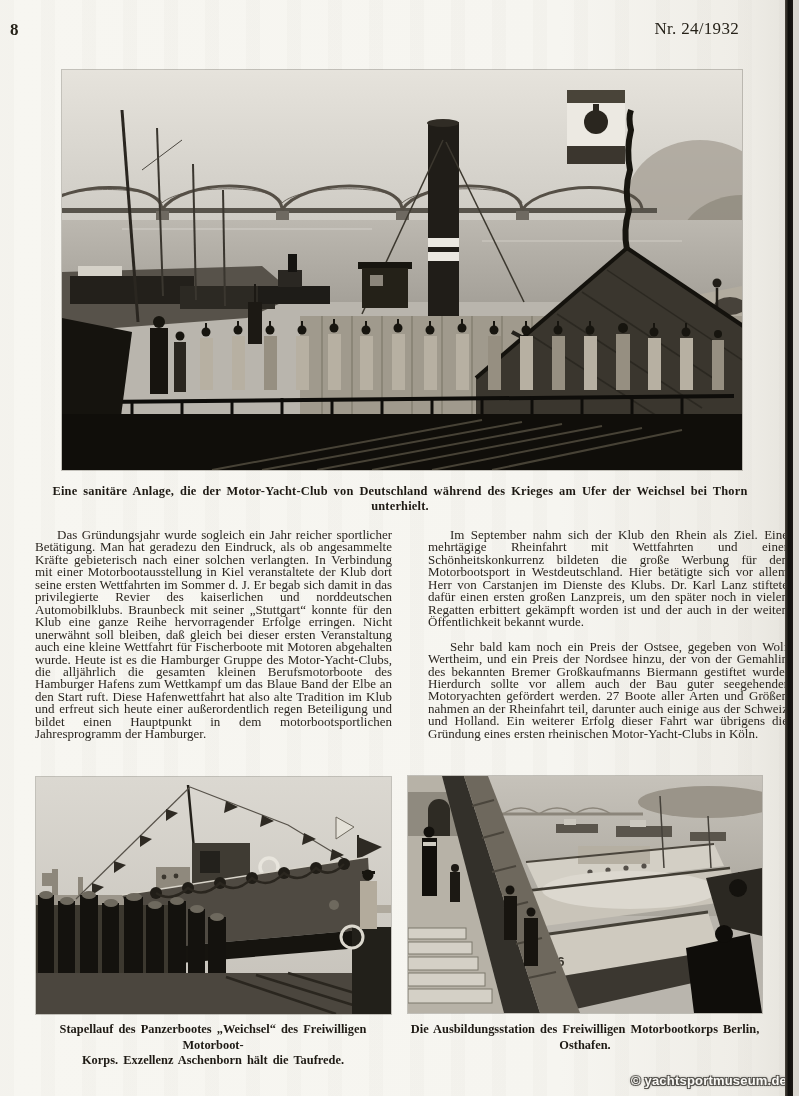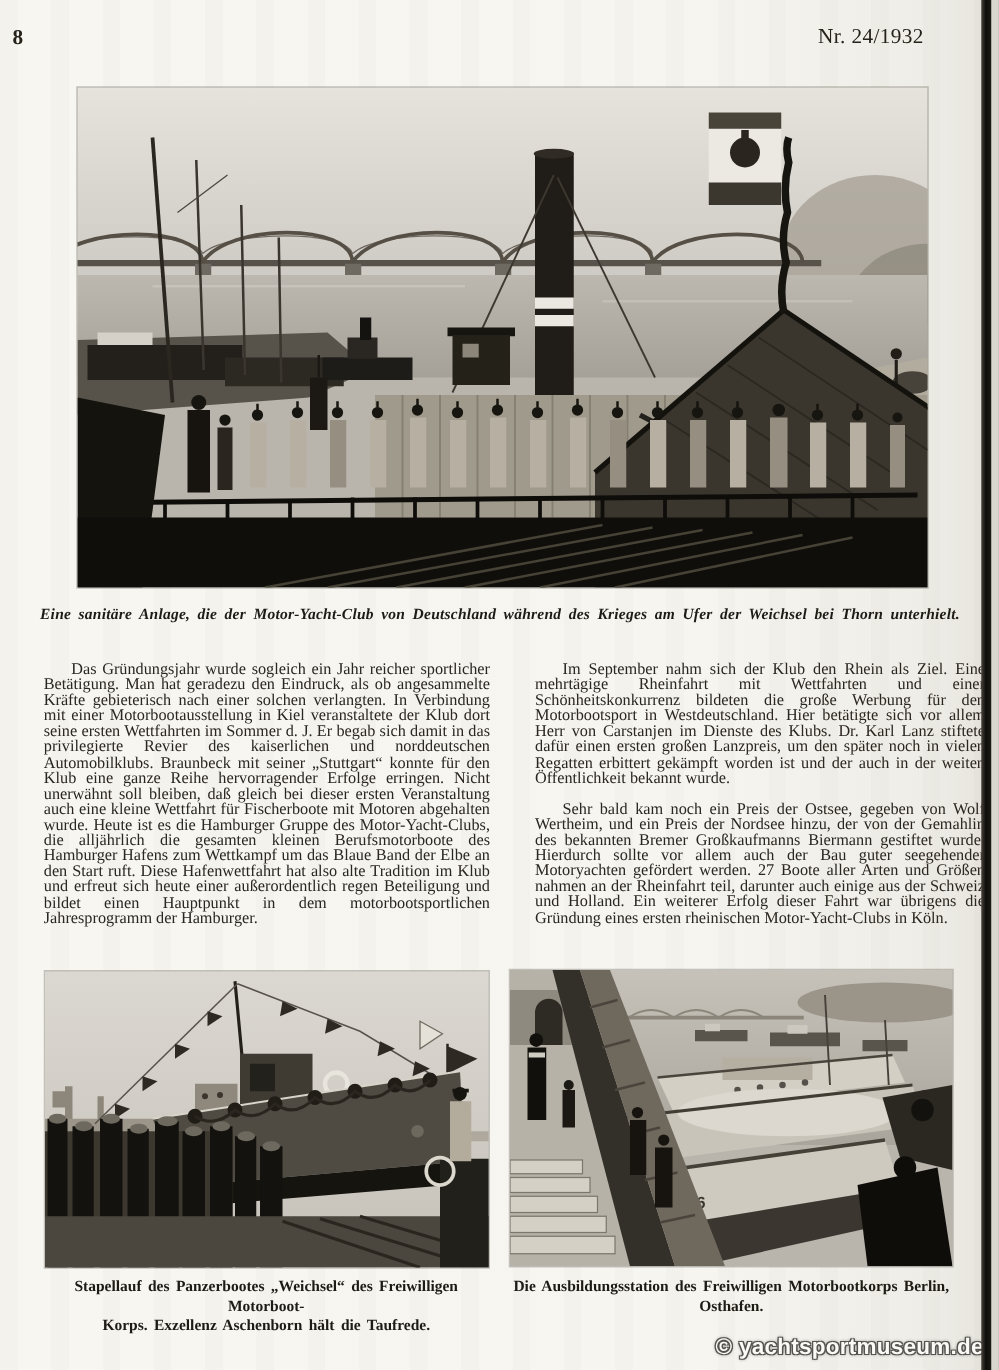--- a/index.html
+++ b/index.html
@@ -33,7 +33,7 @@
 
   .caption-main{
     position:absolute;left:30px;top:484px;width:740px;text-align:center;
-    font-size:12.4px;font-weight:700;word-spacing:2.6px;letter-spacing:.2px;color:#1e1a14;font-style:italic;
+    font-size:12.4px;font-weight:700;word-spacing:2.6px;letter-spacing:.2px;color:#1e1a14;
   }
   .caption-two{
     position:absolute;text-align:center;font-weight:700;font-size:12.4px;

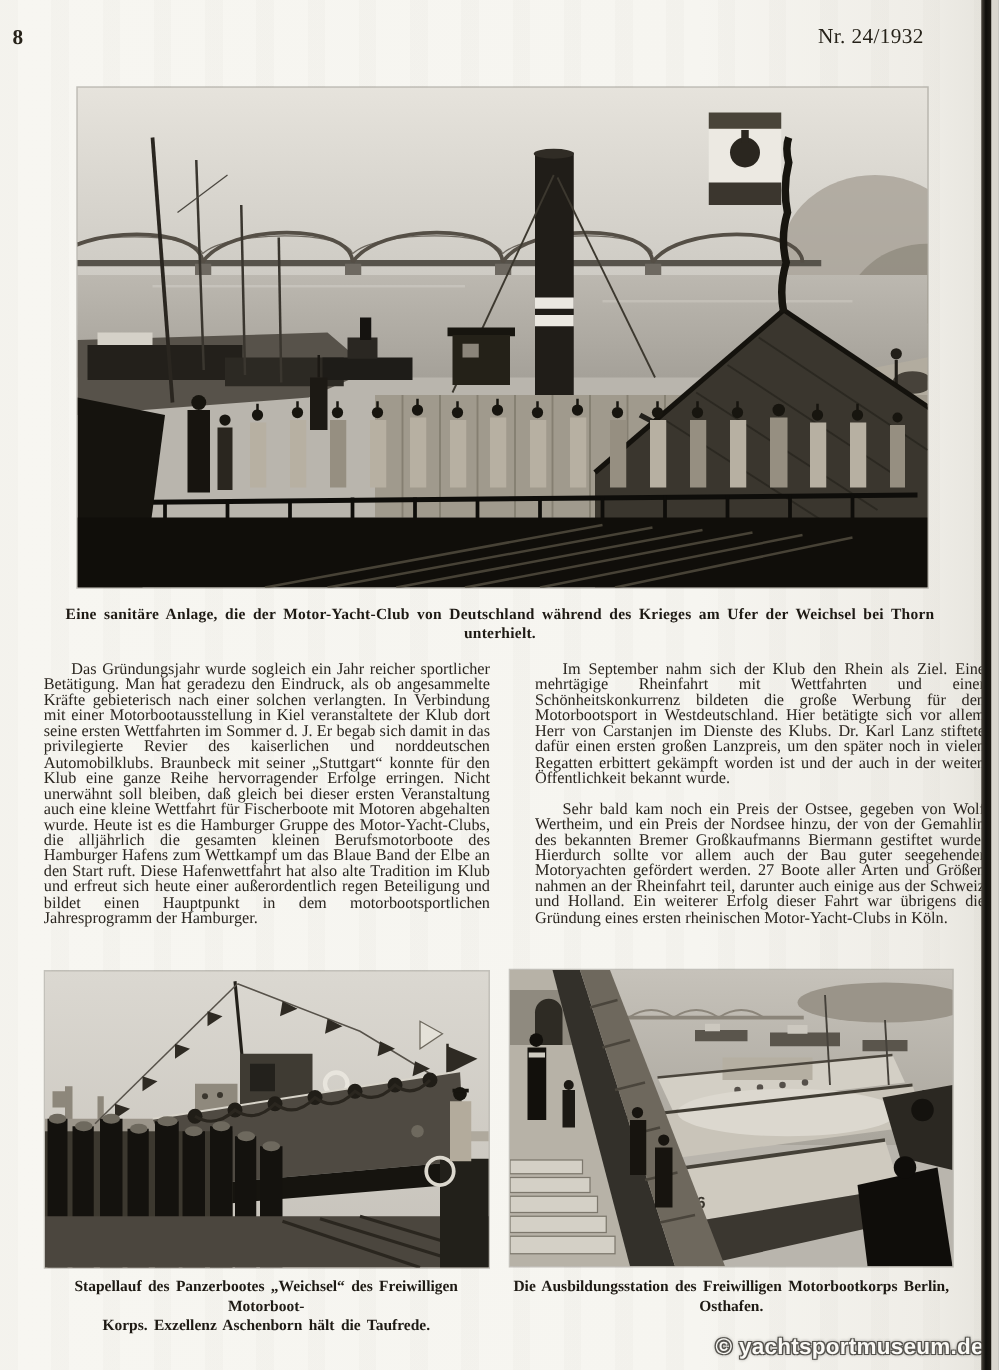--- a/index.html
+++ b/index.html
@@ -55,7 +55,7 @@
   .watermark{
     position:absolute;right:12px;bottom:8px;
     font-family:"Liberation Sans","DejaVu Sans",sans-serif;
-    font-weight:700;font-size:18px;letter-spacing:.2px;color:#fbfaf6;
+    font-weight:700;font-size:13px;letter-spacing:.2px;color:#fbfaf6;
     text-shadow:-1px -1px 0 #55534e,1px -1px 0 #55534e,-1px 1px 0 #55534e,1px 1px 0 #55534e,0 0 3px #2e2c28;
   }
 </style>

